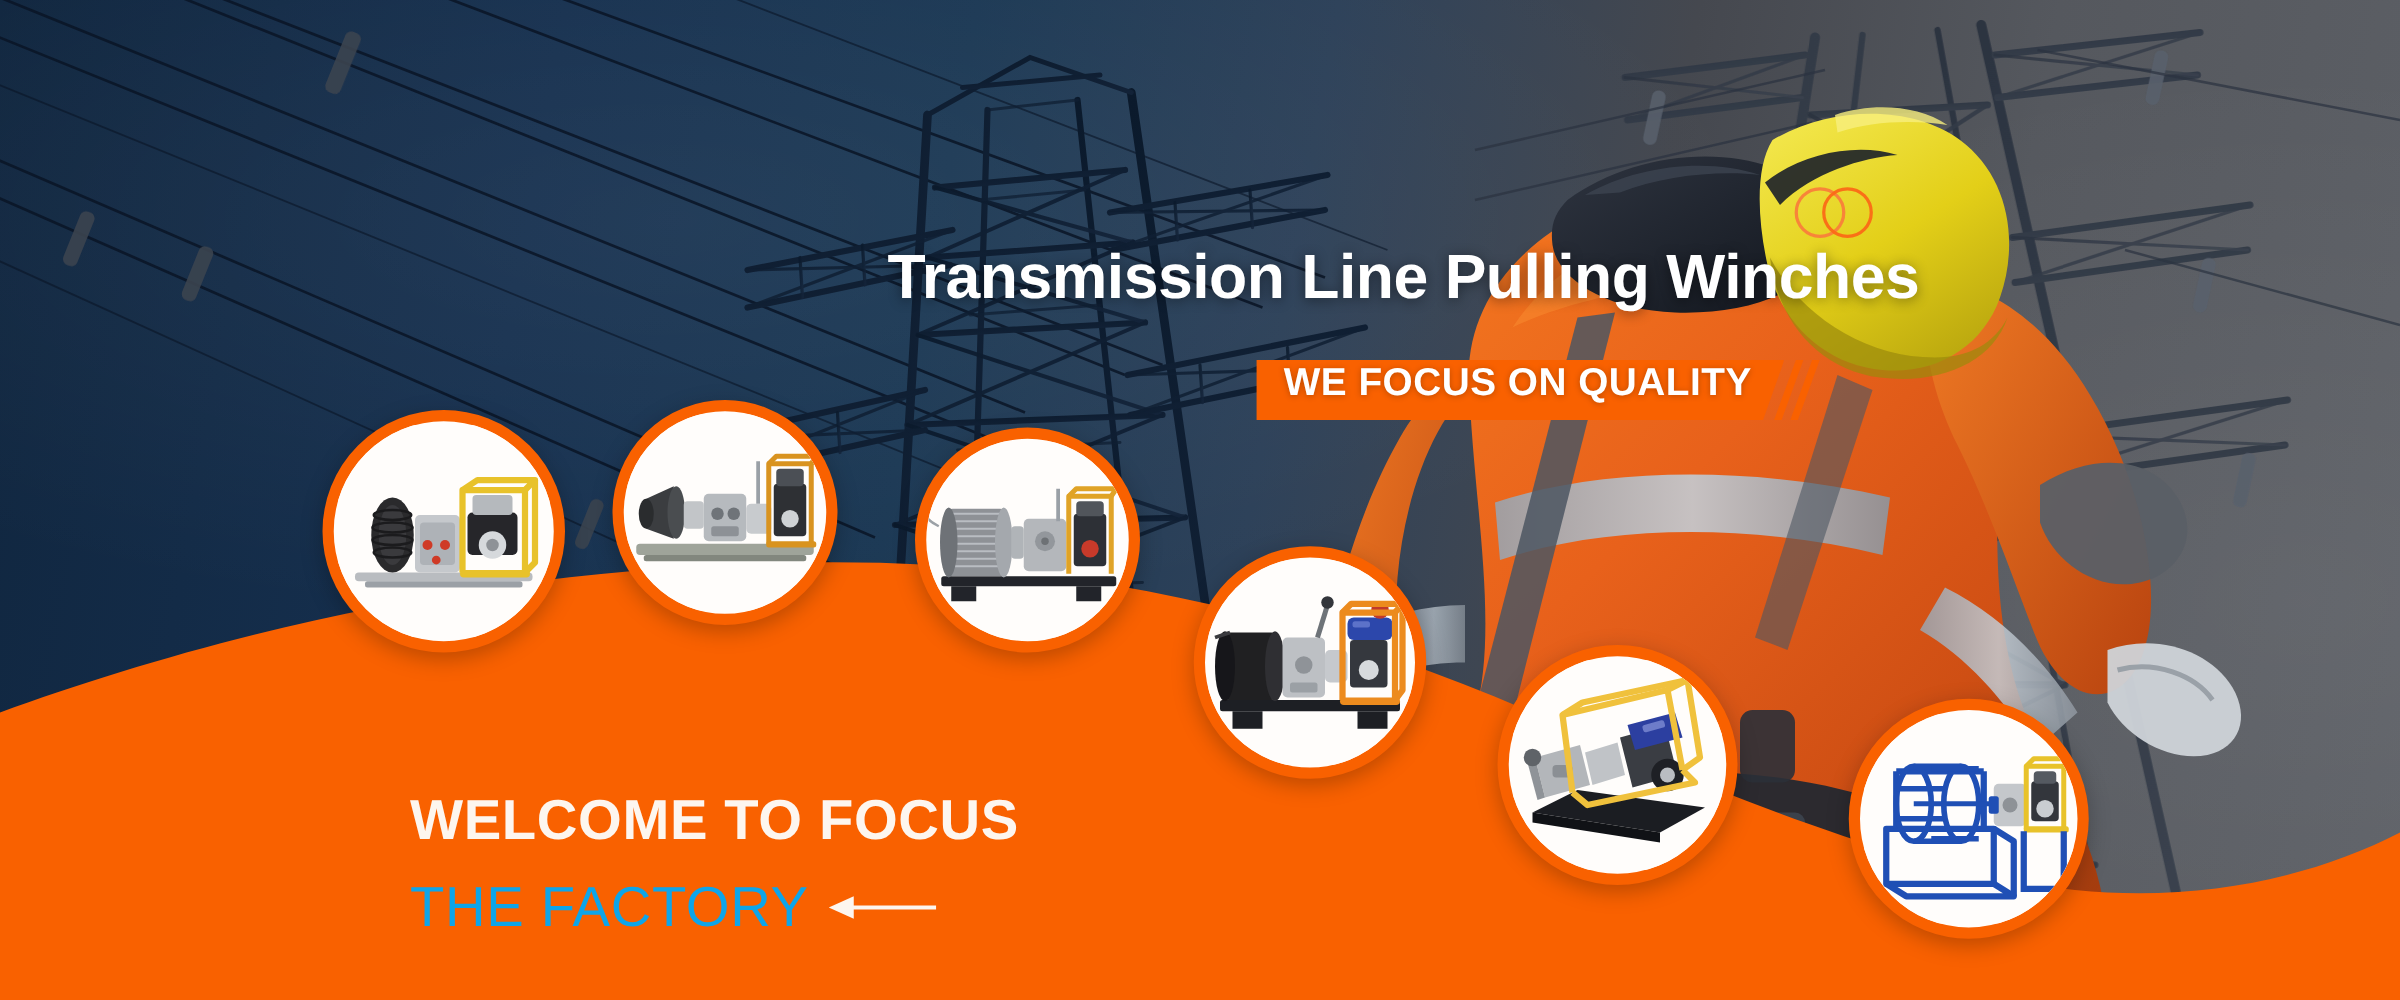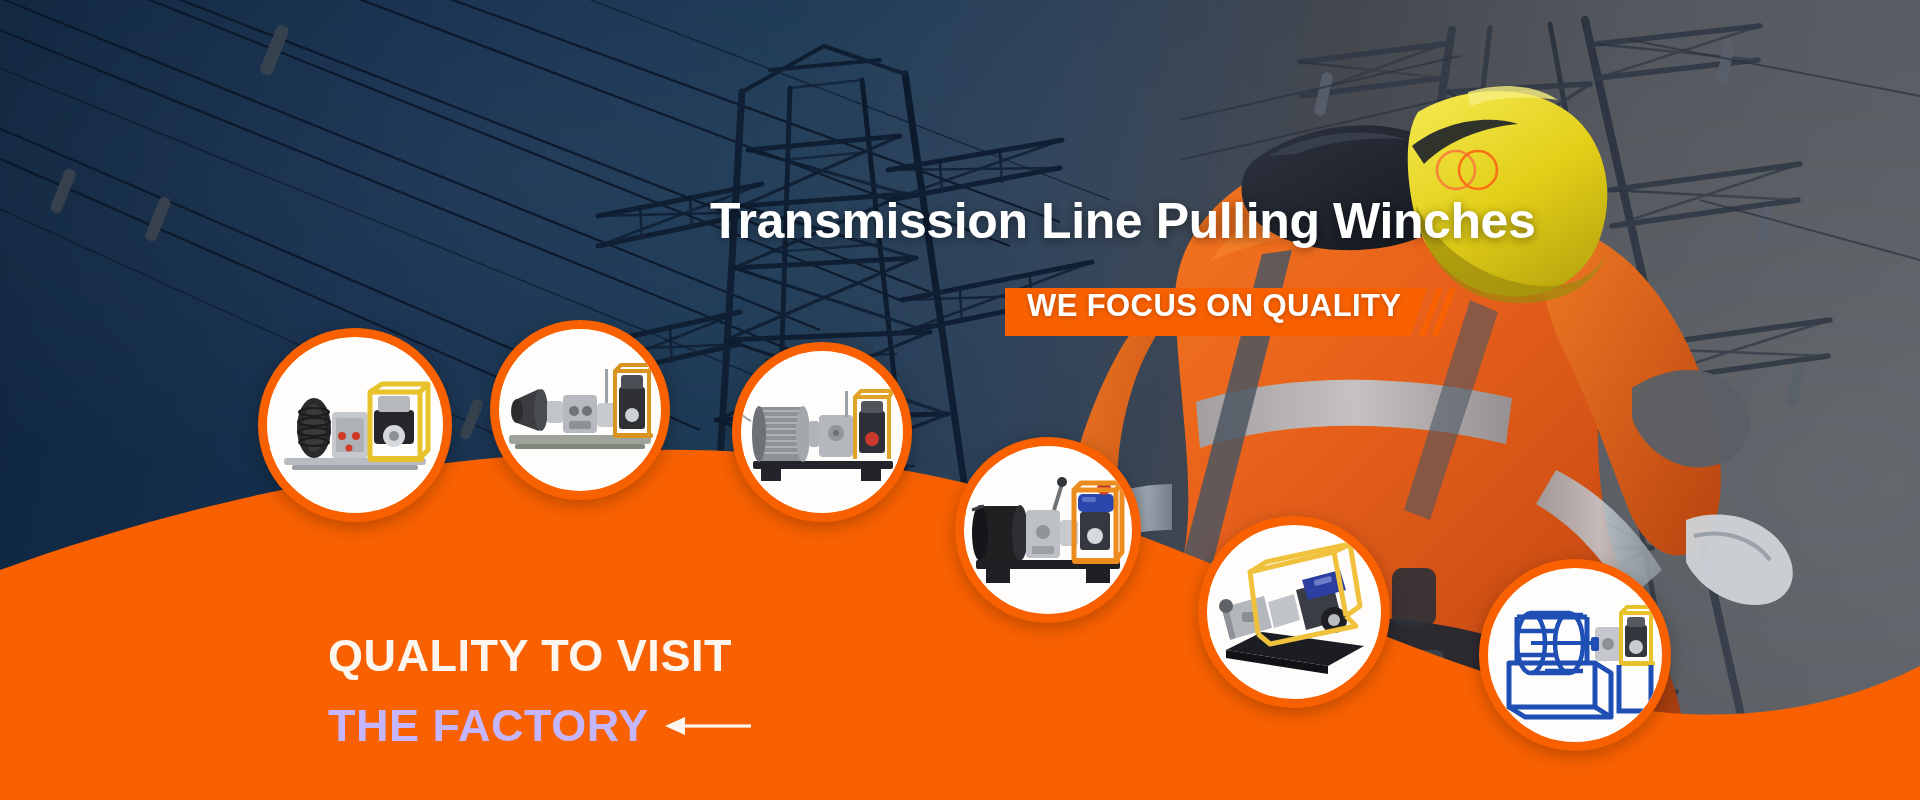--- a/index.html
+++ b/index.html
@@ -488,7 +488,7 @@
              L1920,420 L0,420 Z" fill="#f96100"></path>
   </svg>
 
-  <div class="welcome">QUALITY TO VISIT</div>
+  <div class="welcome">WELCOME TO FOCUS</div>
 
   <div class="factory-row">
     <span class="factory">THE FACTORY</span>

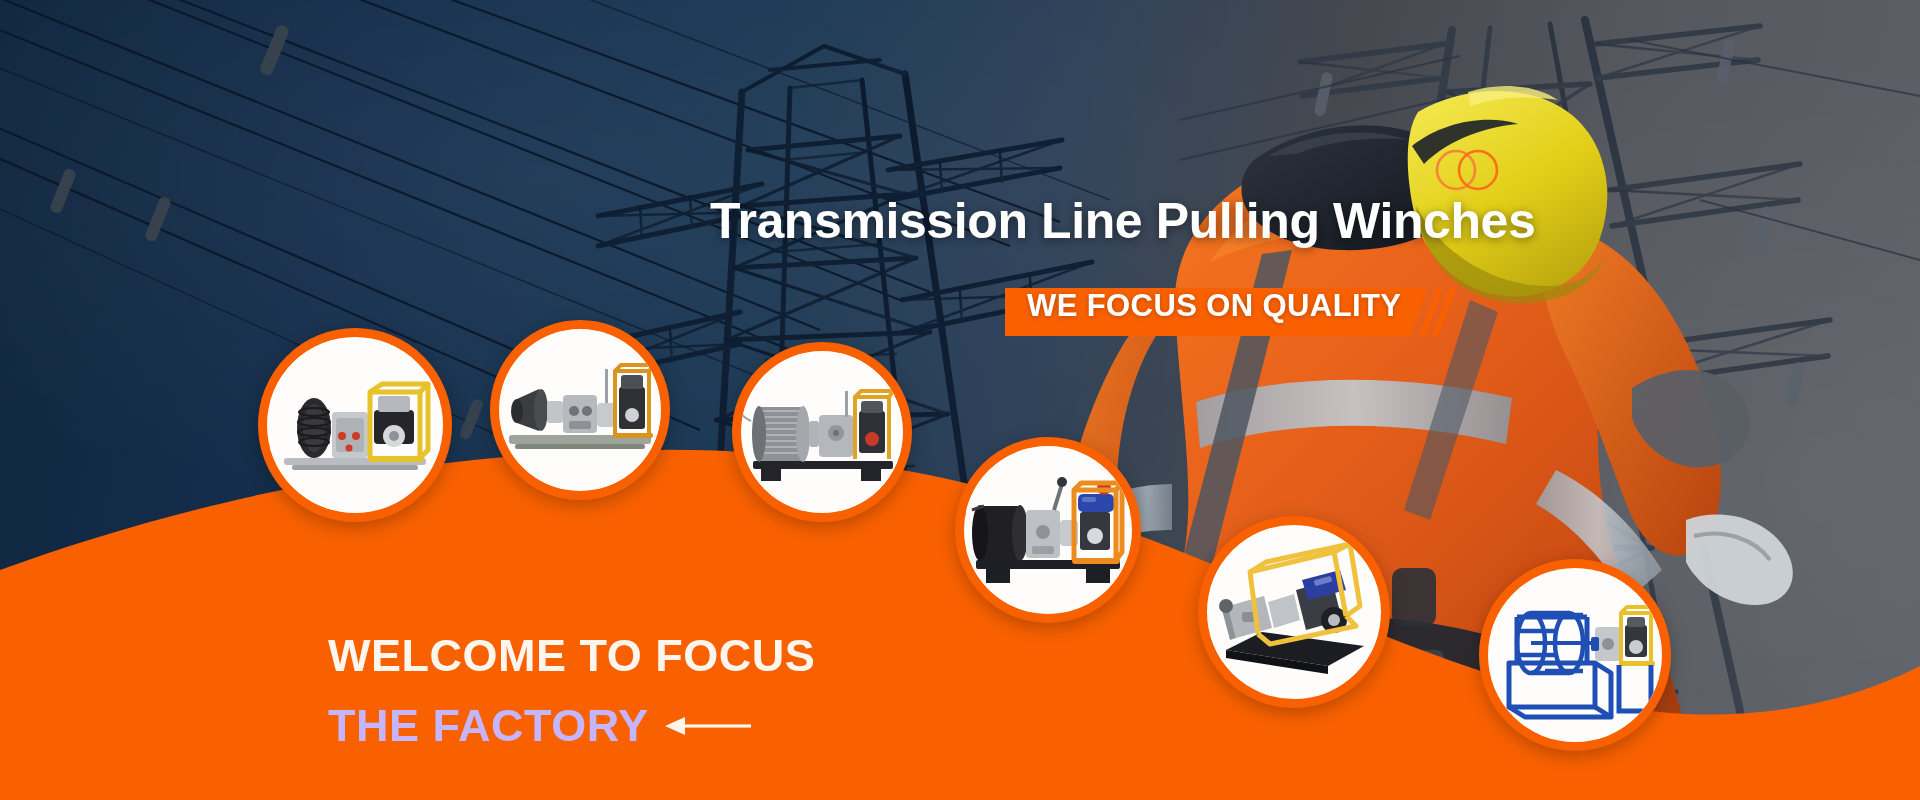--- a/index.html
+++ b/index.html
@@ -100,7 +100,7 @@
     display:flex; align-items:center; gap:16px;
   }
   .factory{
-    font-size:45px; font-weight:bold; color:#c4b5fd;
+    font-size:45px; font-weight:normal; color:#0ea5e9;
     letter-spacing:0.5px; white-space:nowrap;
   }
 

